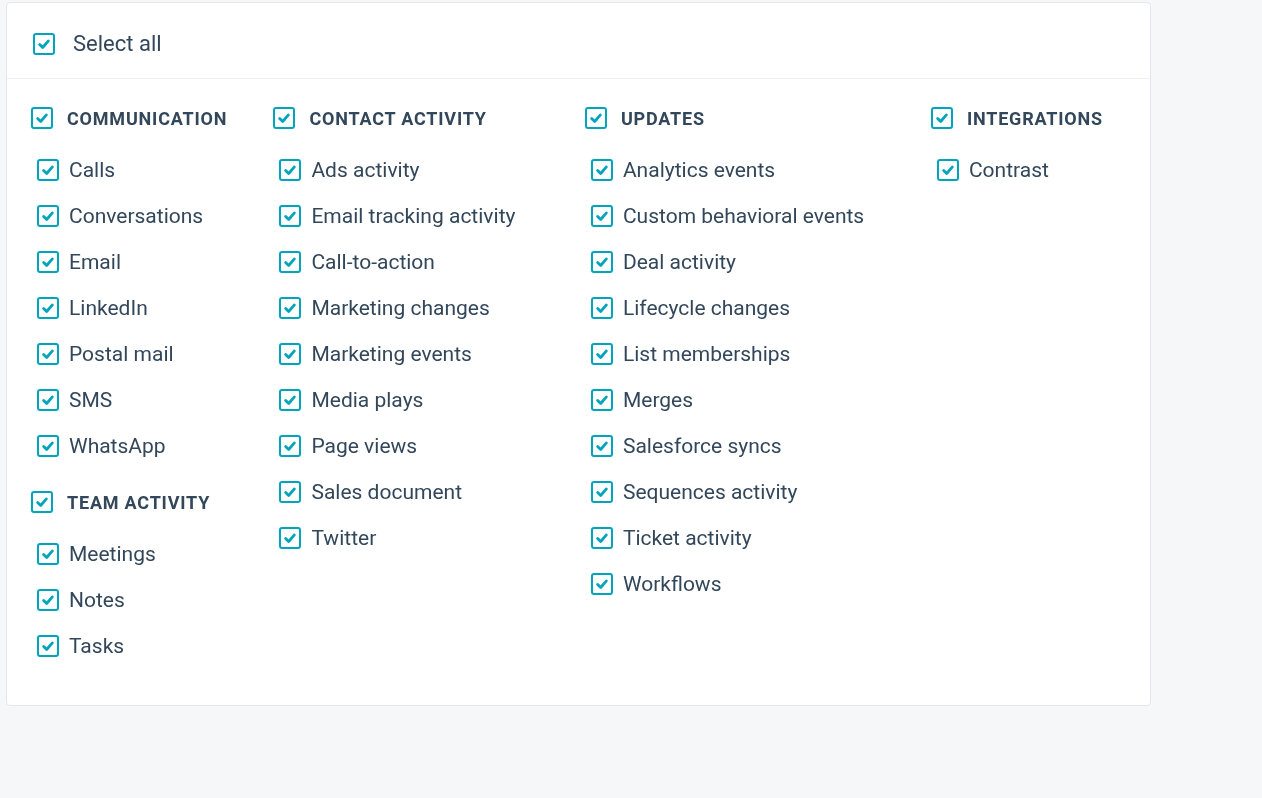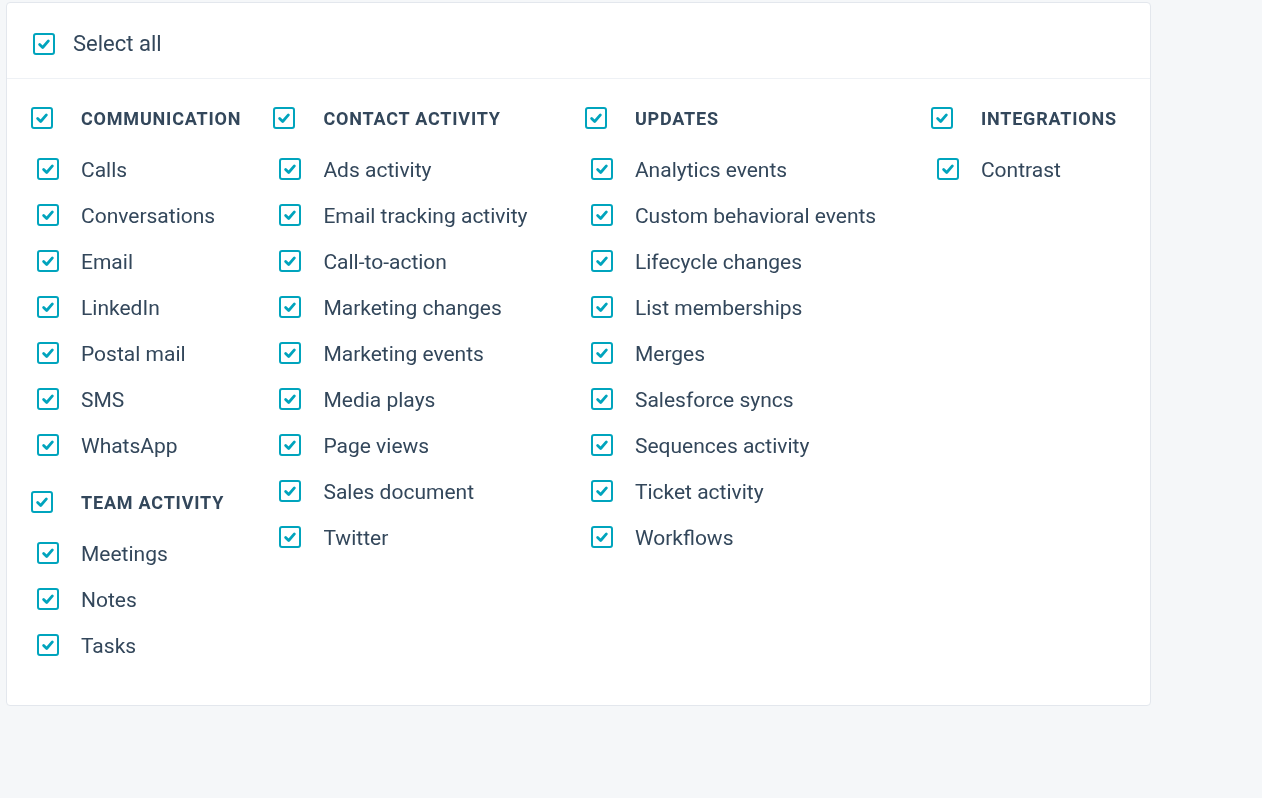--- a/index.html
+++ b/index.html
@@ -75,7 +75,7 @@
     .group-header {
       display: flex;
       align-items: center;
-      gap: 28px;
+      gap: 14px;
       margin-bottom: 18px;
     }
     .group-title {

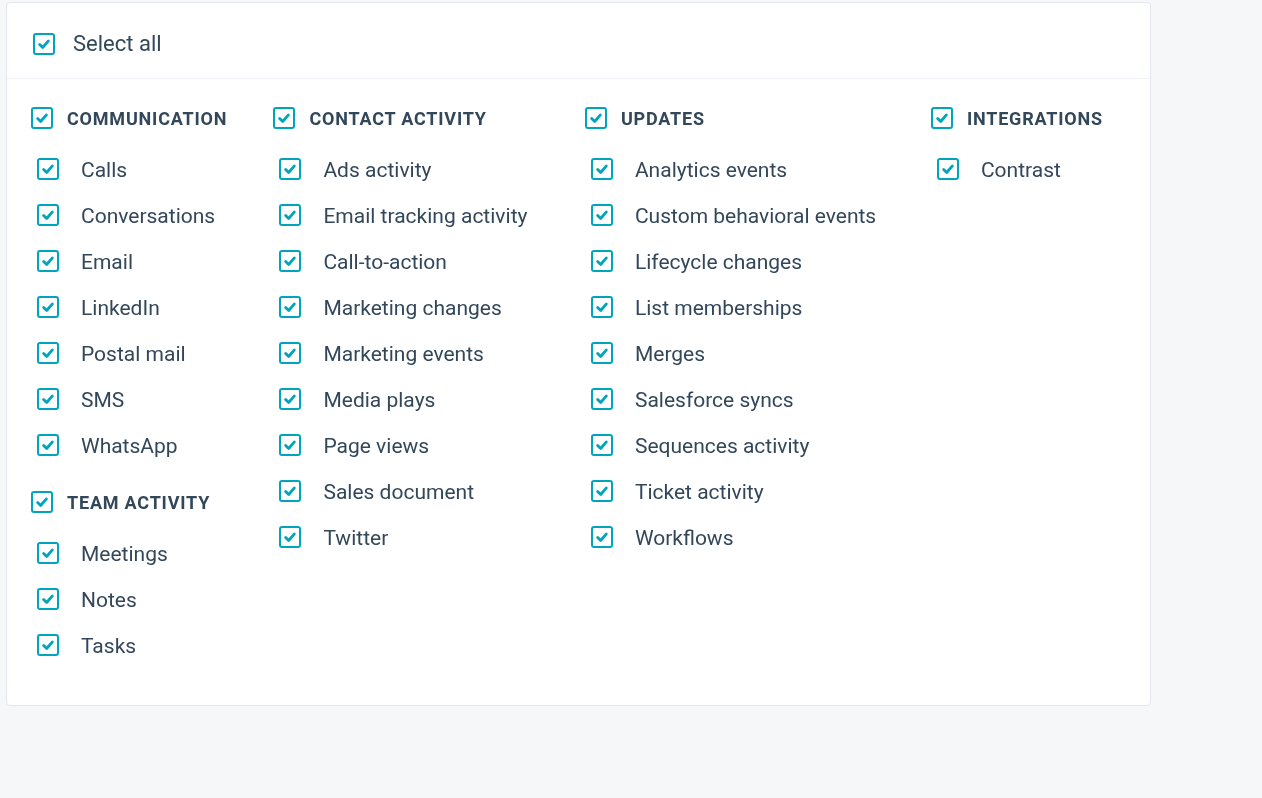--- a/index.html
+++ b/index.html
@@ -87,8 +87,8 @@
     }
     .item-row {
       display: flex;
-      align-items: flex-start;
-      gap: 22px;
+      align-items: center;
+      gap: 10px;
       padding: 11px 0 11px 6px;
     }
     .item-label {

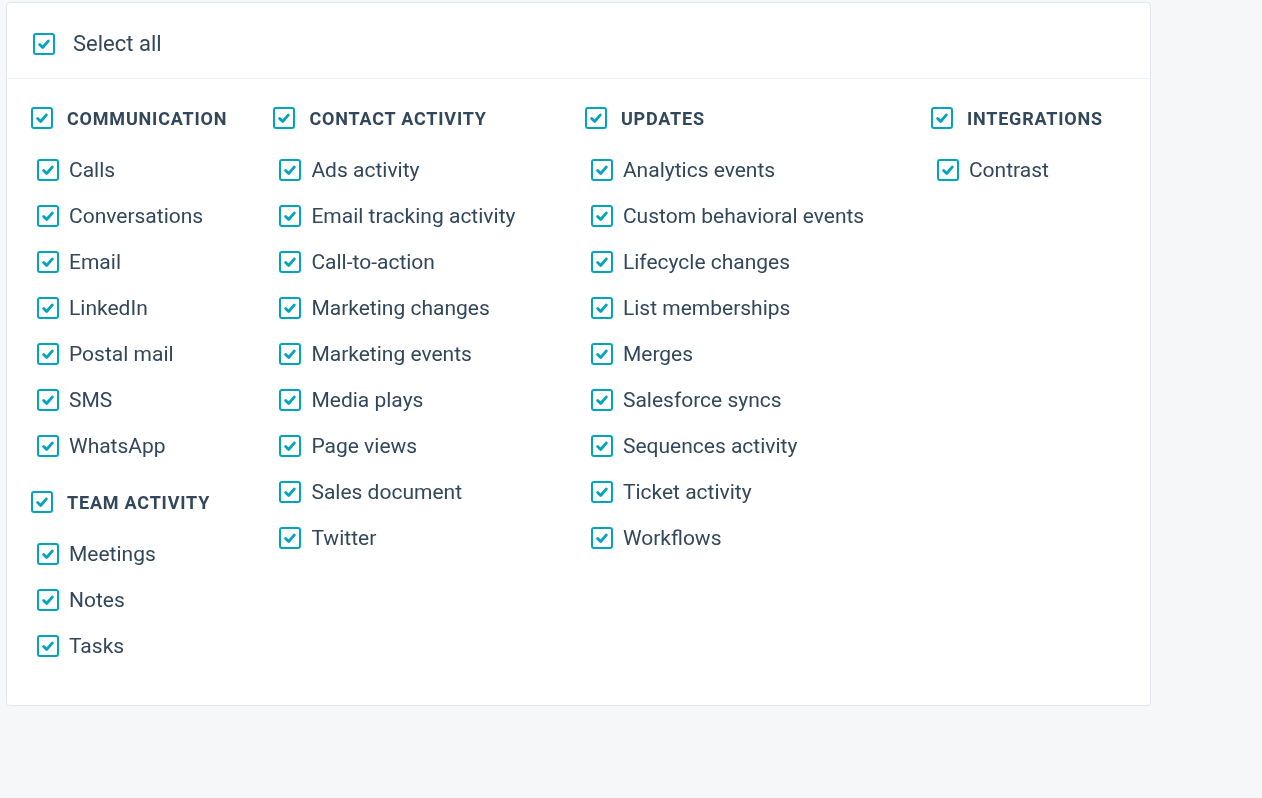--- a/index.html
+++ b/index.html
@@ -330,6 +330,14 @@
               <polyline points="3,8.5 6.5,12 13,4.5"></polyline>
             </svg>
           </span>
+          <span class="item-label">Deal activity</span>
+        </div>
+        <div class="item-row">
+          <span class="checkbox checked">
+            <svg viewBox="0 0 16 16">
+              <polyline points="3,8.5 6.5,12 13,4.5"></polyline>
+            </svg>
+          </span>
           <span class="item-label">Lifecycle changes</span>
         </div>
         <div class="item-row">

